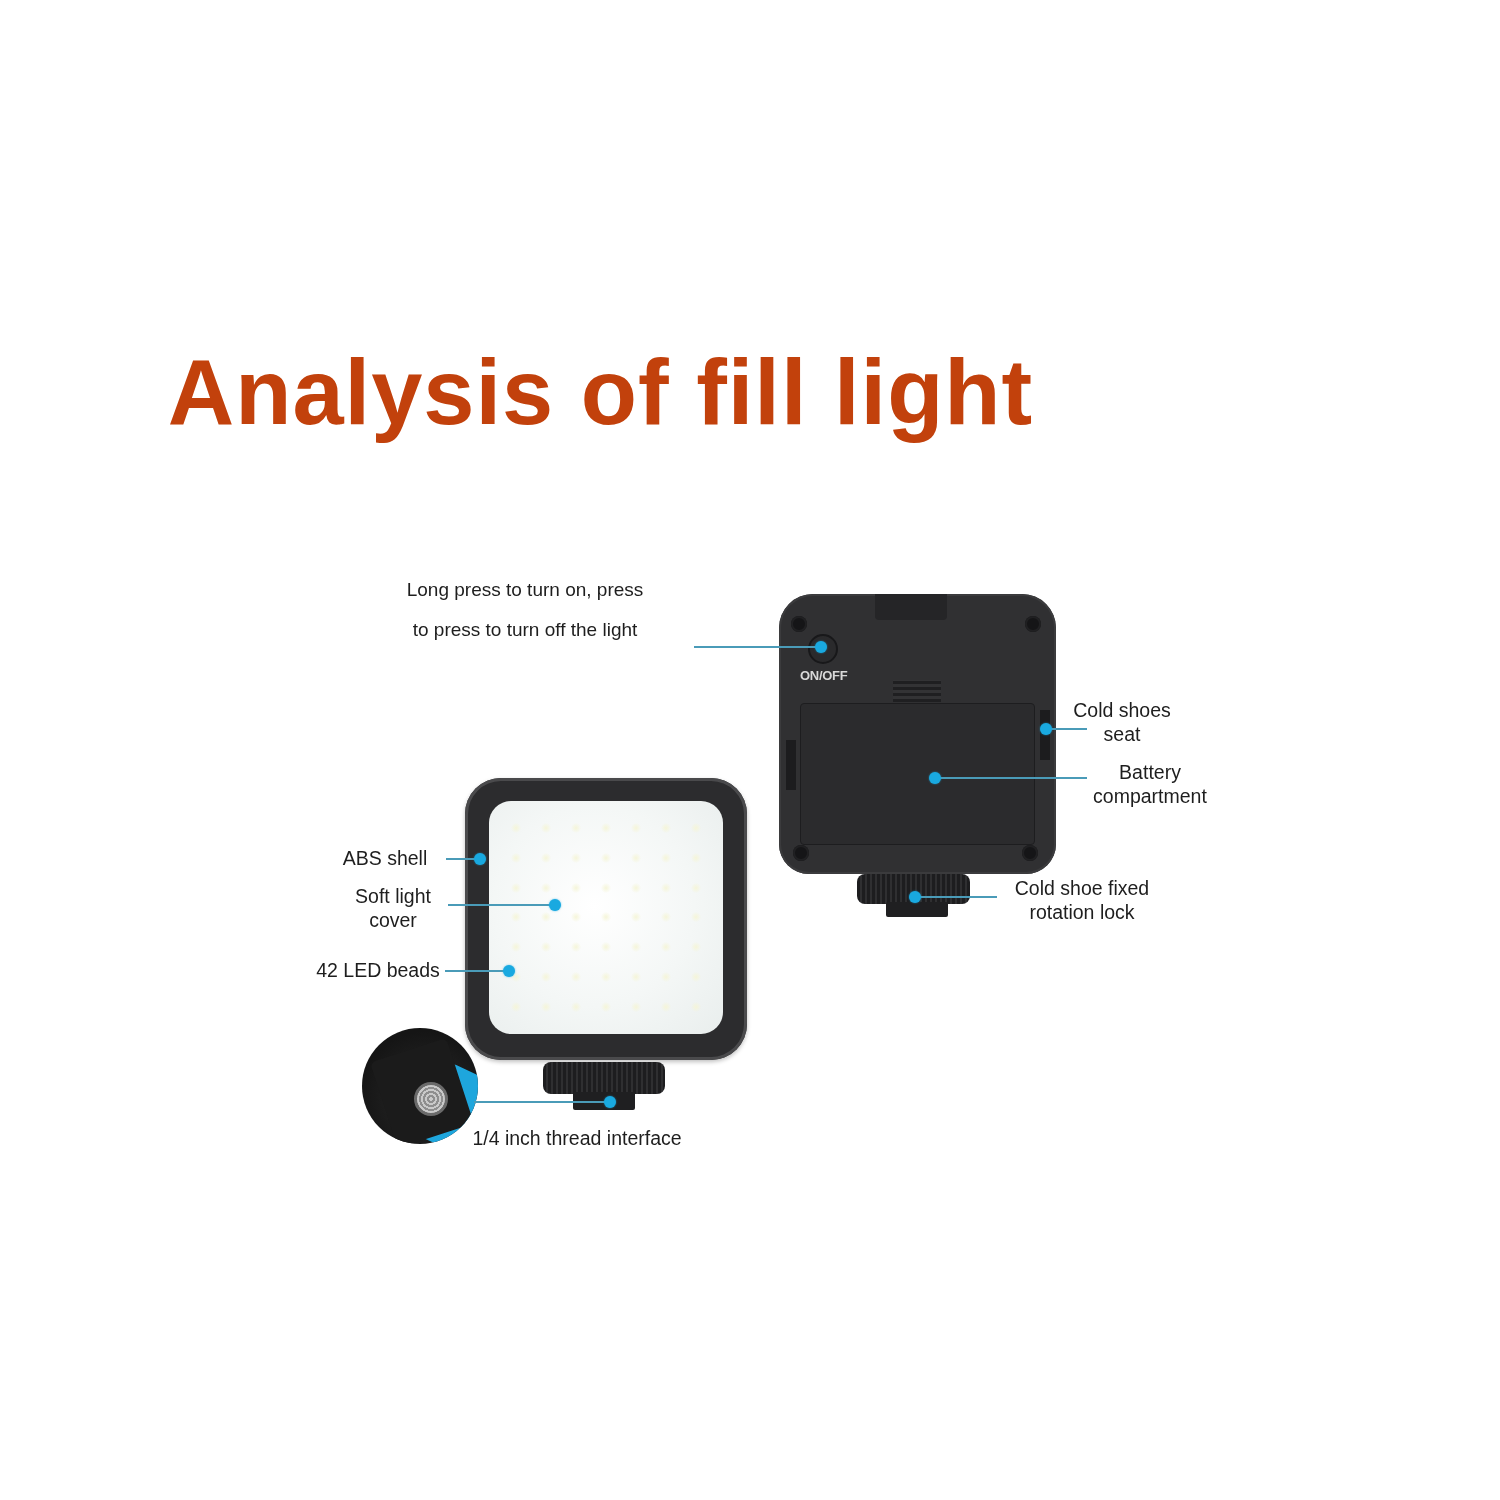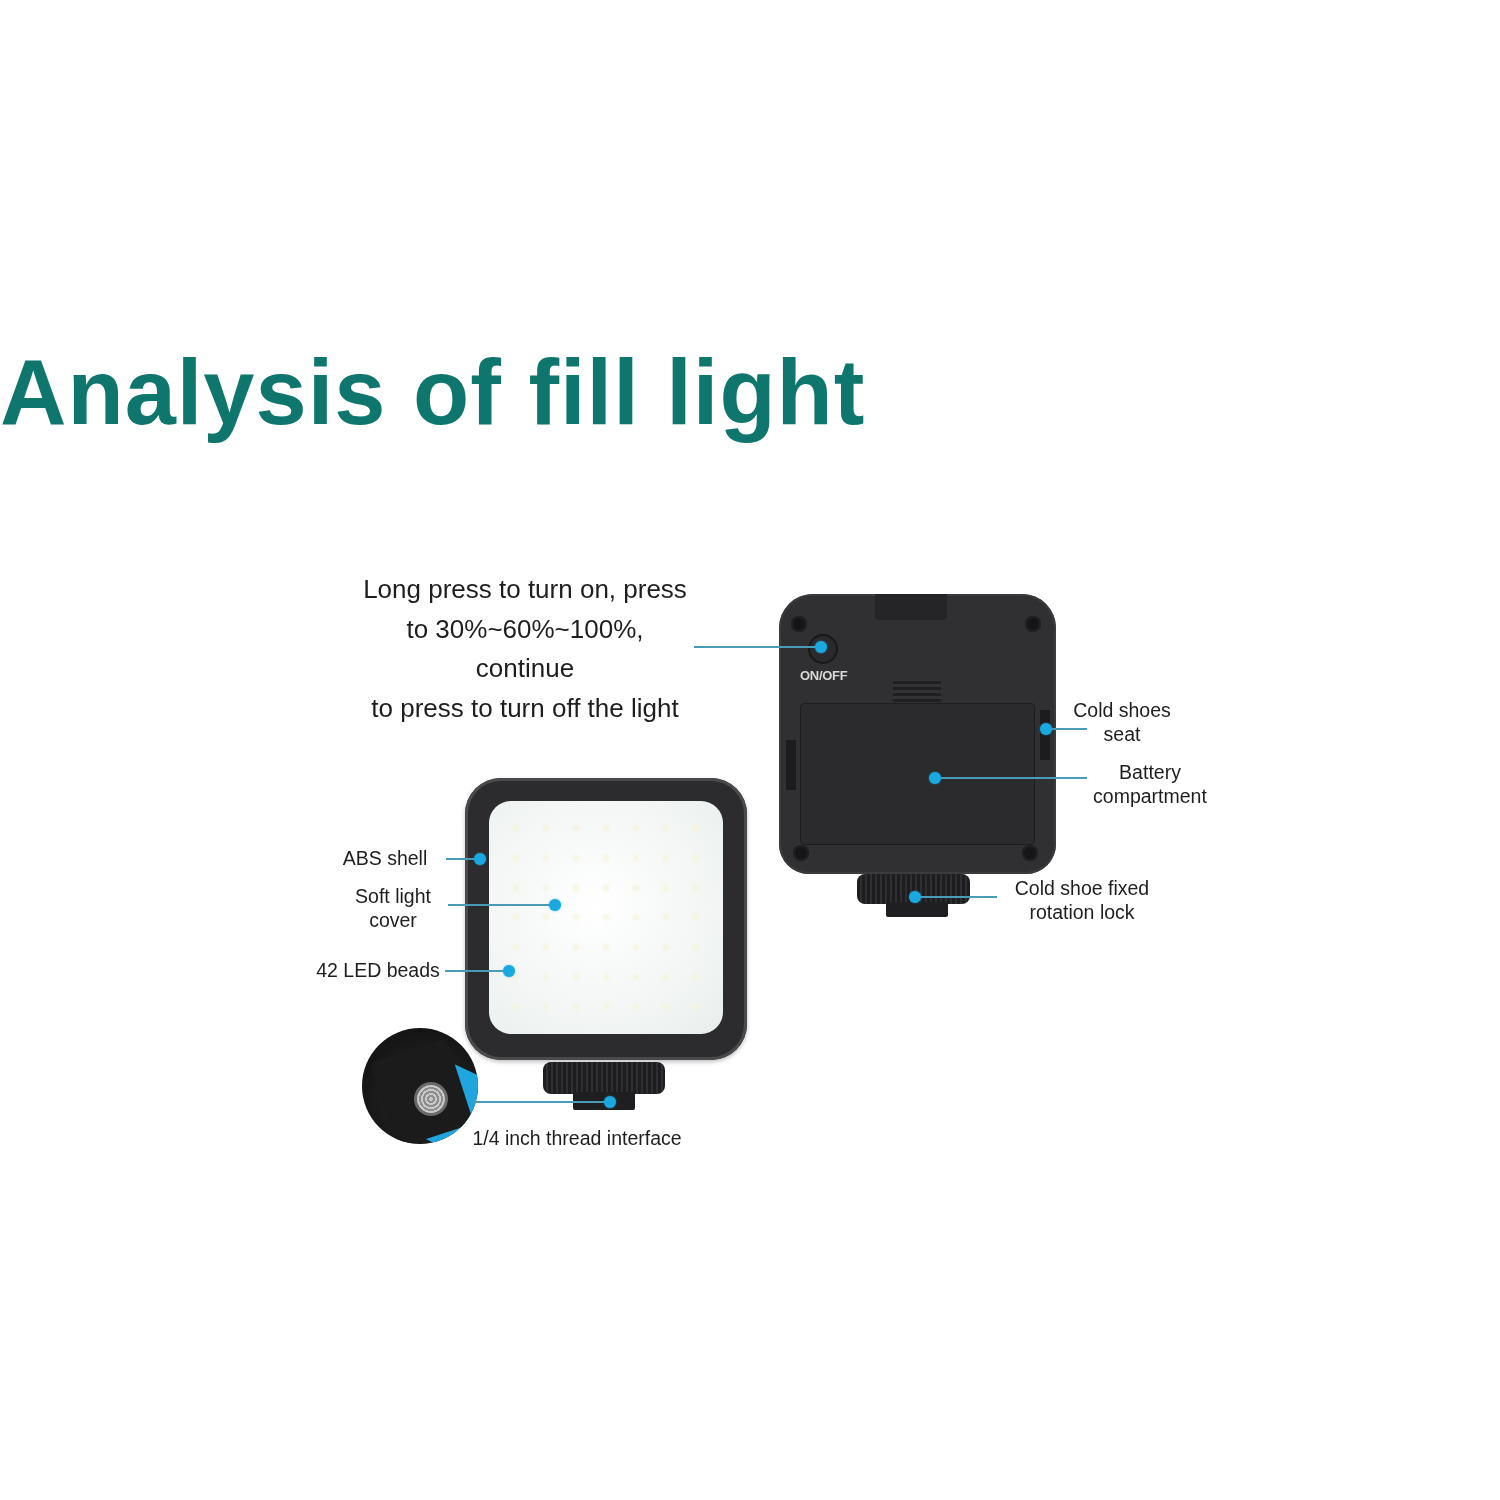--- a/index.html
+++ b/index.html
@@ -4,7 +4,7 @@
 <style>
   html, body { margin:0; padding:0; }
   body { width:1500px; height:1500px; background:#ffffff; position:relative; overflow:hidden; font-family:"Liberation Sans", sans-serif; }
-  .title { position:absolute; left:0; top:340px; width:1201px; text-align:left; font-size:92px; font-weight:bold; color:#0f766e; letter-spacing:1px; }
+  .title { position:absolute; left:0; top:340px; width:1201px; text-align:center; font-size:92px; font-weight:bold; color:#c2410c; letter-spacing:1px; }
   .txt { position:absolute; color:#1e1e1e; font-size:19.5px; line-height:24px; text-align:center; white-space:nowrap; }
   .desc { position:absolute; left:355px; top:570px; width:340px; text-align:center; font-size:26px; line-height:39.5px; color:#1e1e1e; }
   .line { position:absolute; height:1.5px; background:#4a9bb8; }

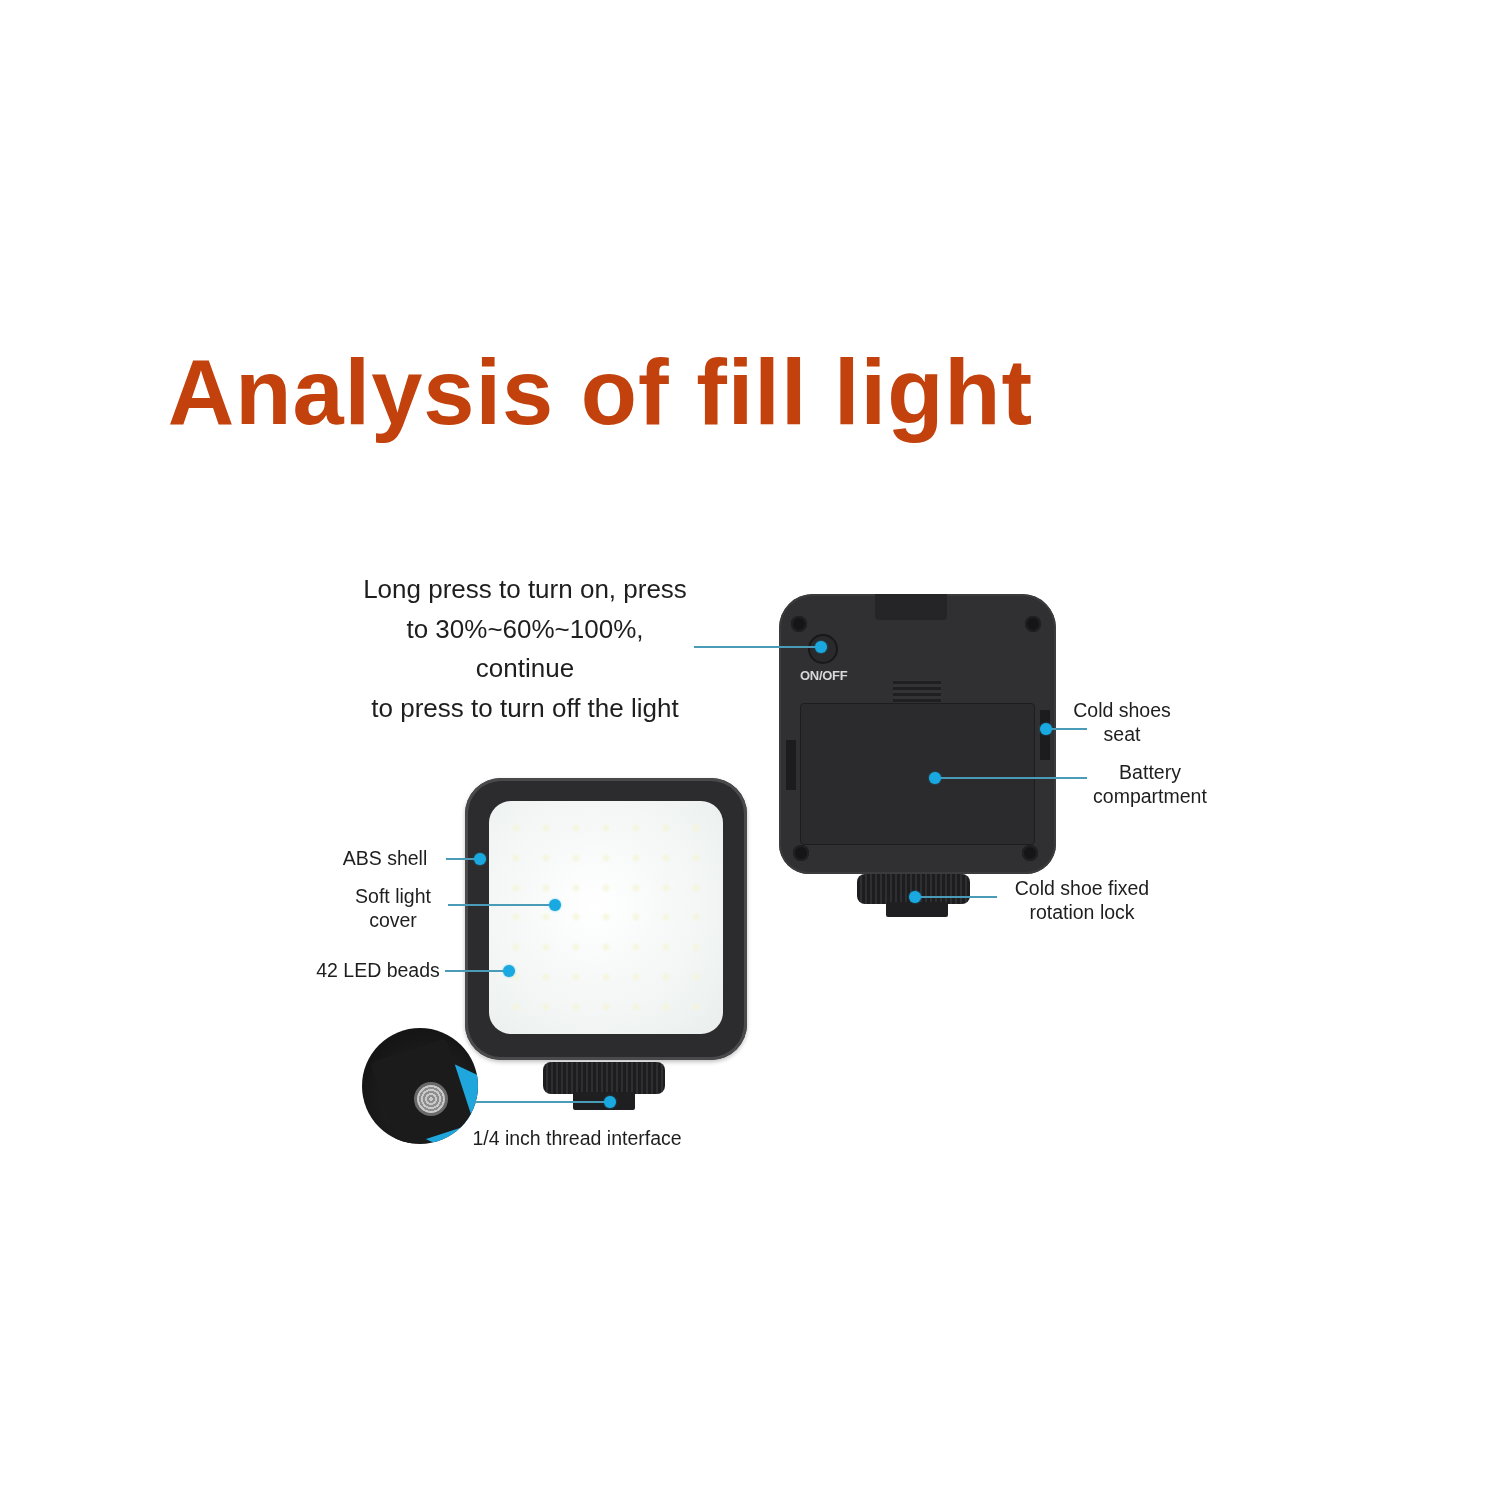--- a/index.html
+++ b/index.html
@@ -6,7 +6,7 @@
   body { width:1500px; height:1500px; background:#ffffff; position:relative; overflow:hidden; font-family:"Liberation Sans", sans-serif; }
   .title { position:absolute; left:0; top:340px; width:1201px; text-align:center; font-size:92px; font-weight:bold; color:#c2410c; letter-spacing:1px; }
   .txt { position:absolute; color:#1e1e1e; font-size:19.5px; line-height:24px; text-align:center; white-space:nowrap; }
-  .desc { position:absolute; left:355px; top:570px; width:340px; text-align:center; font-size:26px; line-height:39.5px; color:#1e1e1e; }
+  .desc { position:absolute; left:355px; top:570px; width:340px; text-align:center; font-size:19px; line-height:39.5px; color:#1e1e1e; }
   .line { position:absolute; height:1.5px; background:#4a9bb8; }
   .dot { position:absolute; width:12px; height:12px; border-radius:50%; background:#19a9e0; box-shadow:0 0 2px rgba(25,169,224,0.7); transform:translate(-6px,-6px); }
 

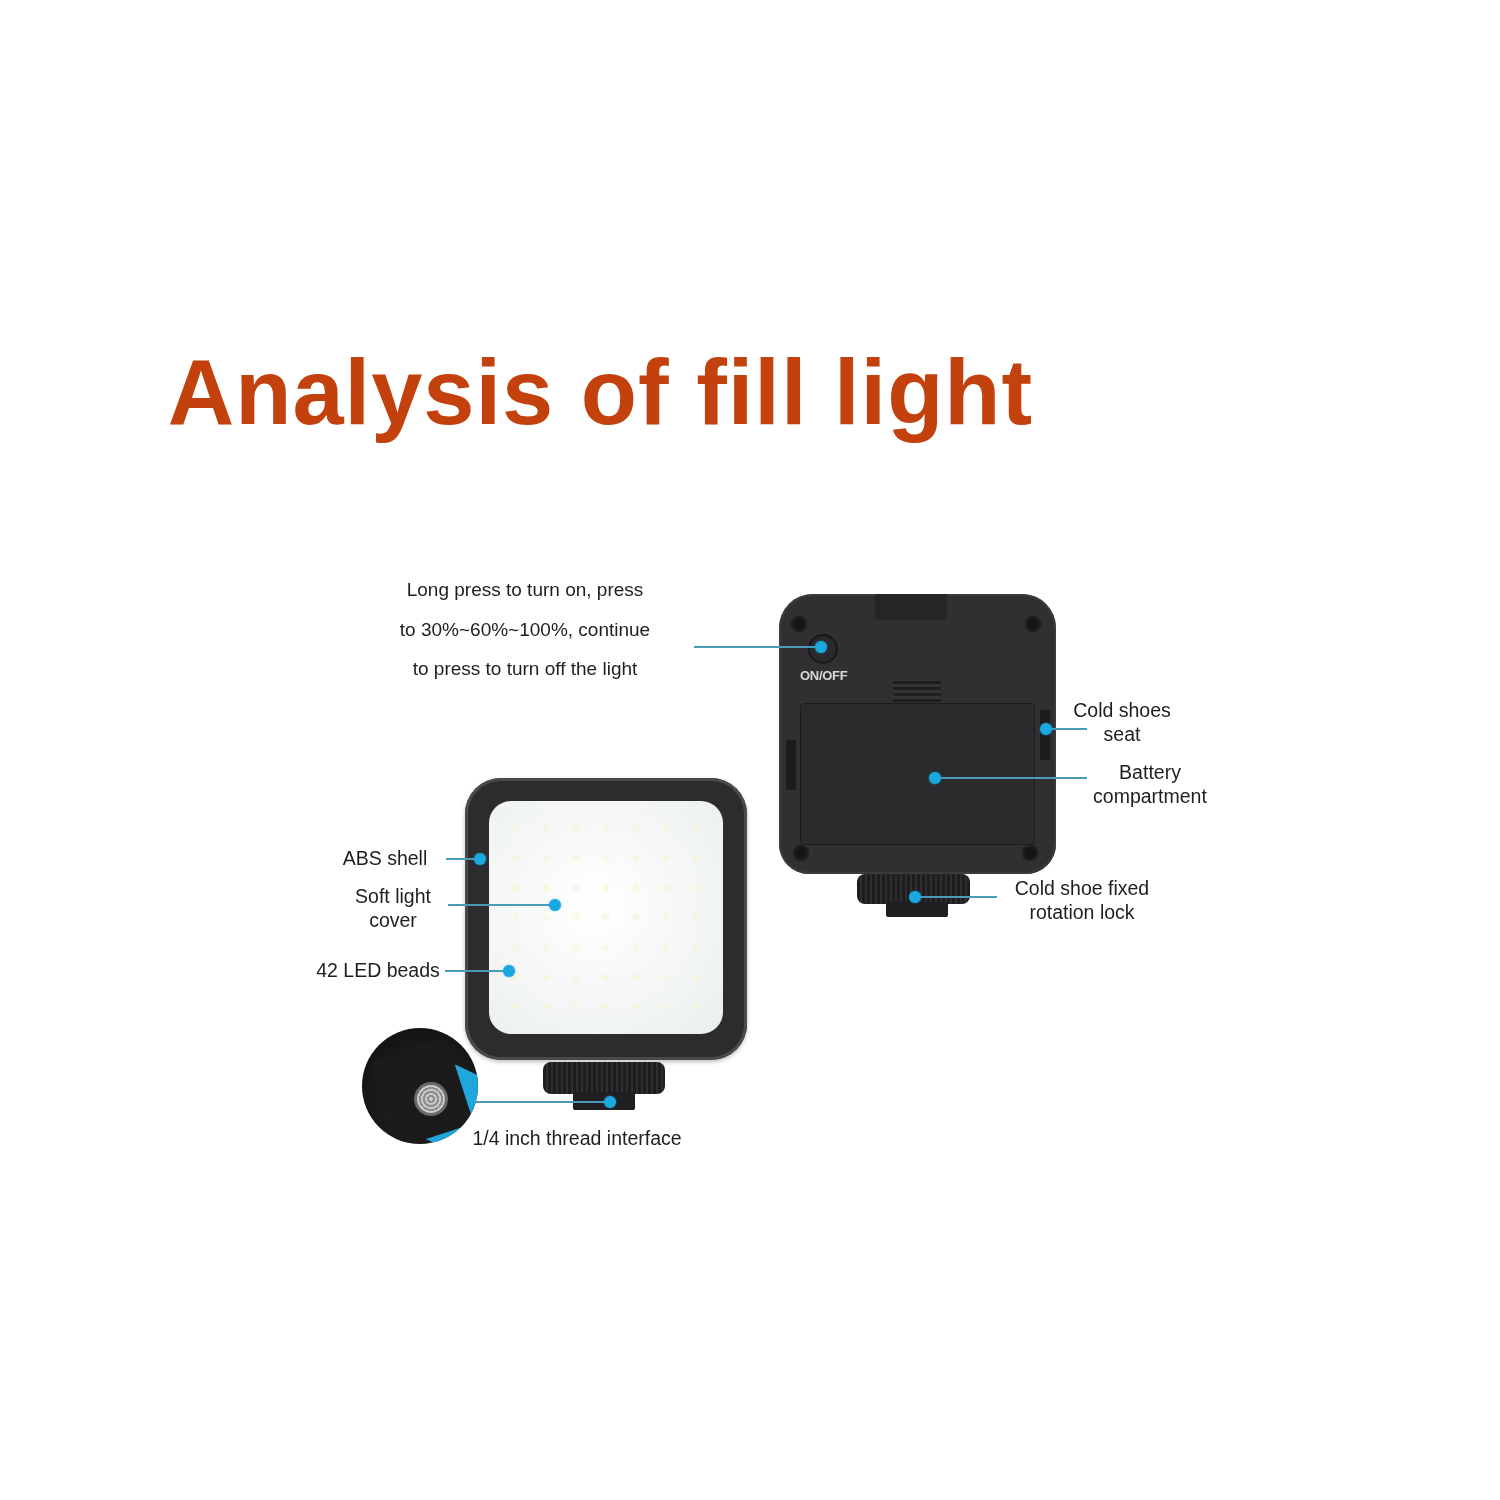--- a/index.html
+++ b/index.html
@@ -42,7 +42,6 @@
 
 <div class="desc">
   <div>Long press to turn on, press</div>
-  <div>to 30%~60%~100%, continue</div>
   <div>to press to turn off the light</div>
 </div>
 

